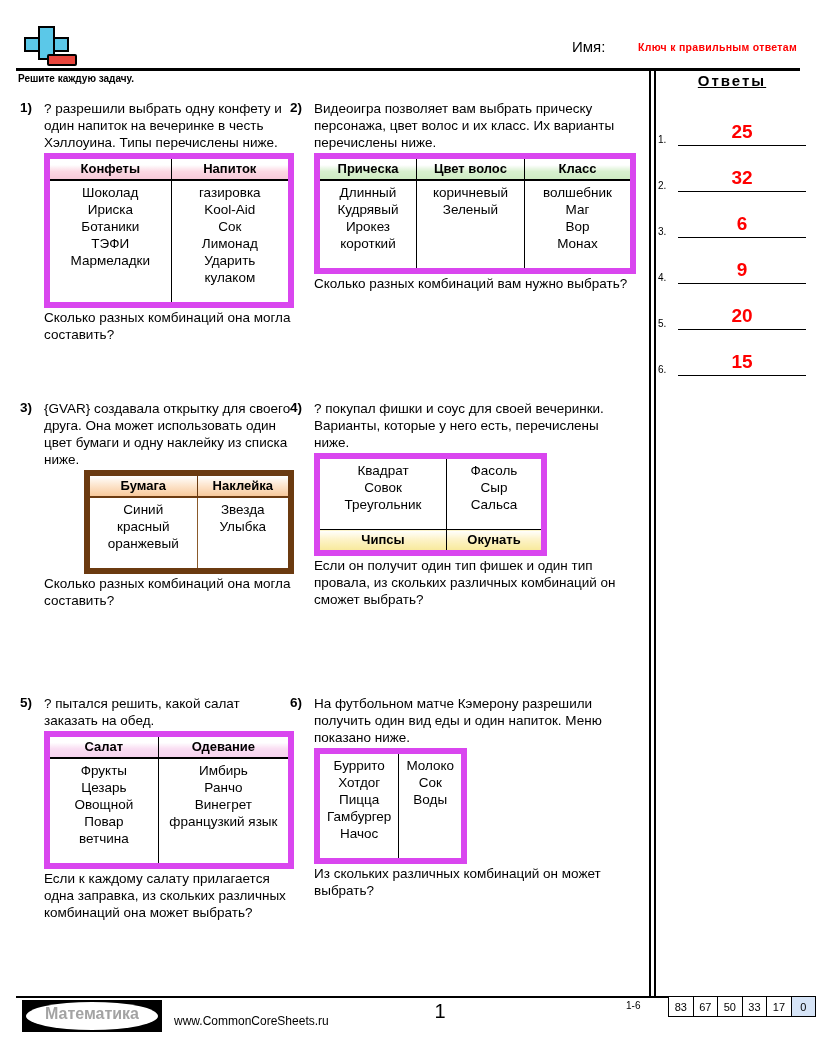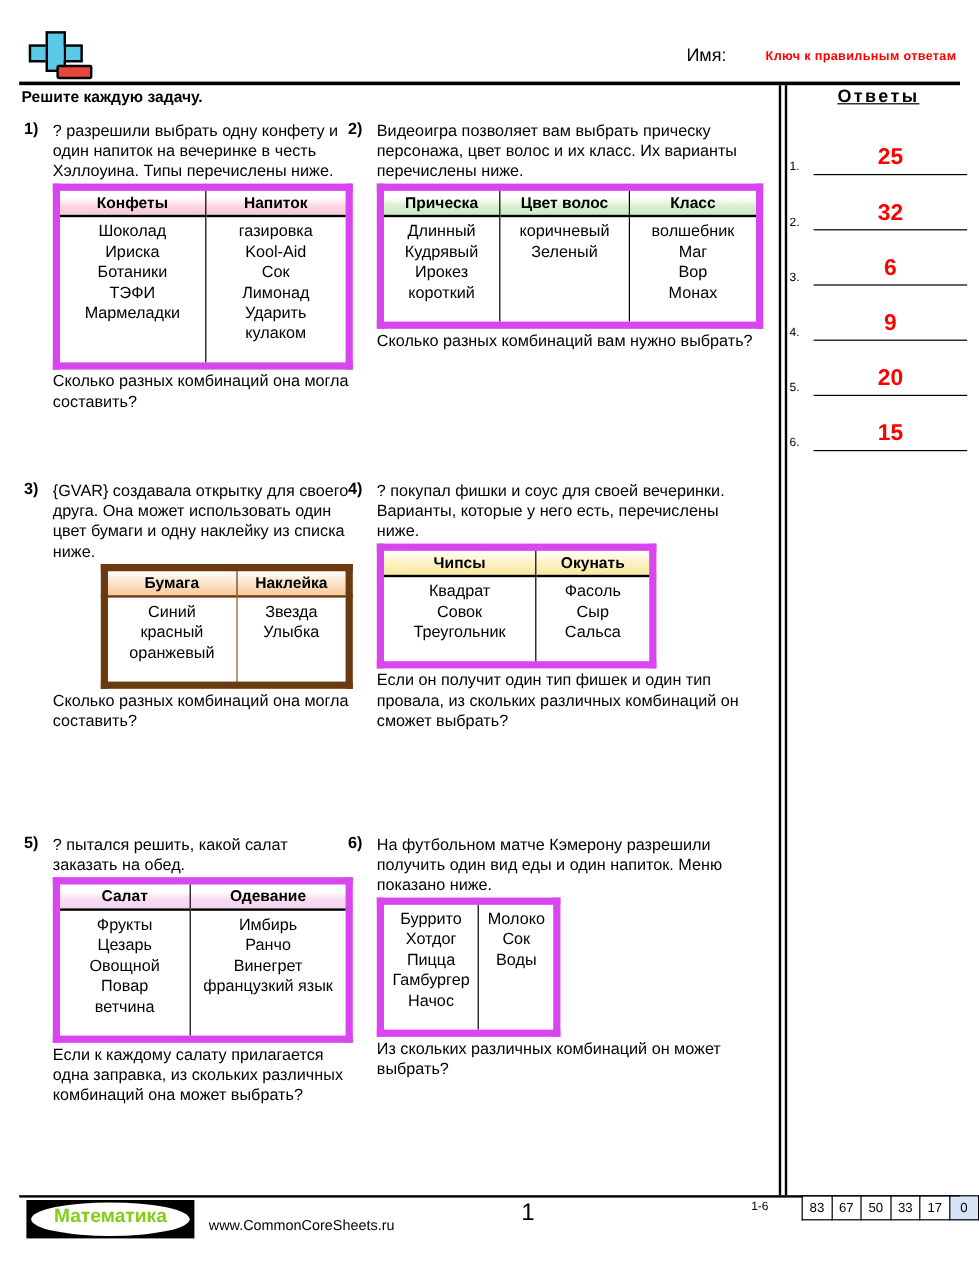--- a/index.html
+++ b/index.html
@@ -99,7 +99,7 @@
   .instructions {
     position: absolute;
     left: 18px; top: 73px;
-    font-size: 13px;
+    font-size: 10px;
     font-weight: bold;
     text-align: right;
   }

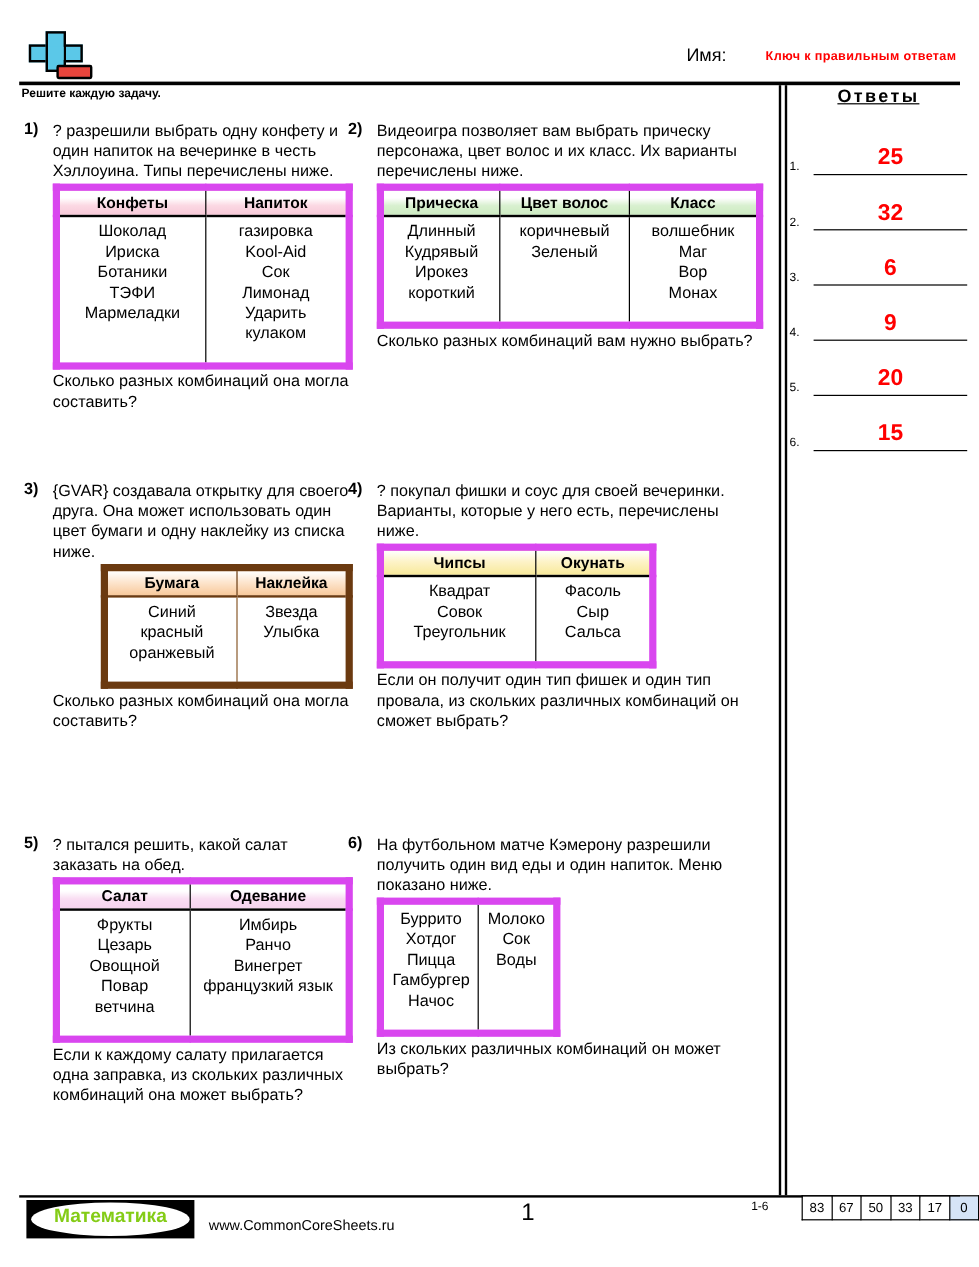--- a/index.html
+++ b/index.html
@@ -428,10 +428,6 @@
       <table class="combo">
         <tbody>
             <tr>
-          <th style="width:110px">Чипсы</th>
-          <th style="width:78px">Окунать</th>
-        </tr>
-        <tr>
           <td>
             <div>Квадрат</div>
             <div>Совок</div>
@@ -442,6 +438,10 @@
             <div>Сыр</div>
             <div>Сальса</div>
           </td>
+        </tr>
+        <tr>
+          <th style="width:110px">Чипсы</th>
+          <th style="width:78px">Окунать</th>
         </tr>
       </tbody>
         </table>

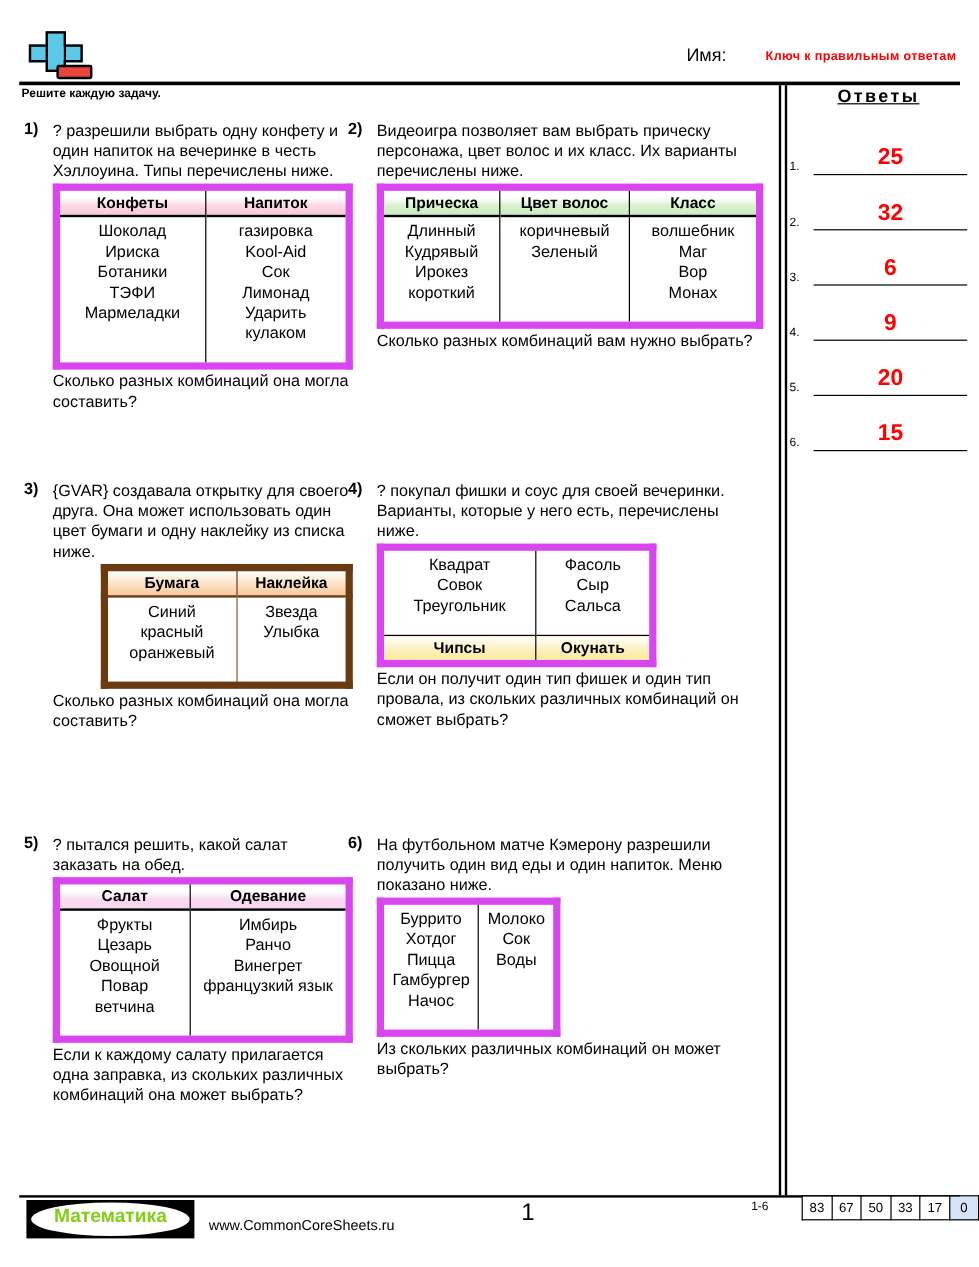--- a/index.html
+++ b/index.html
@@ -241,7 +241,7 @@
     text-align: center;
     font-size: 16px;
     font-weight: bold;
-    color: #84cc16;
+    color: #a3a3a3;
   }
   .footer-url {
     position: absolute;

